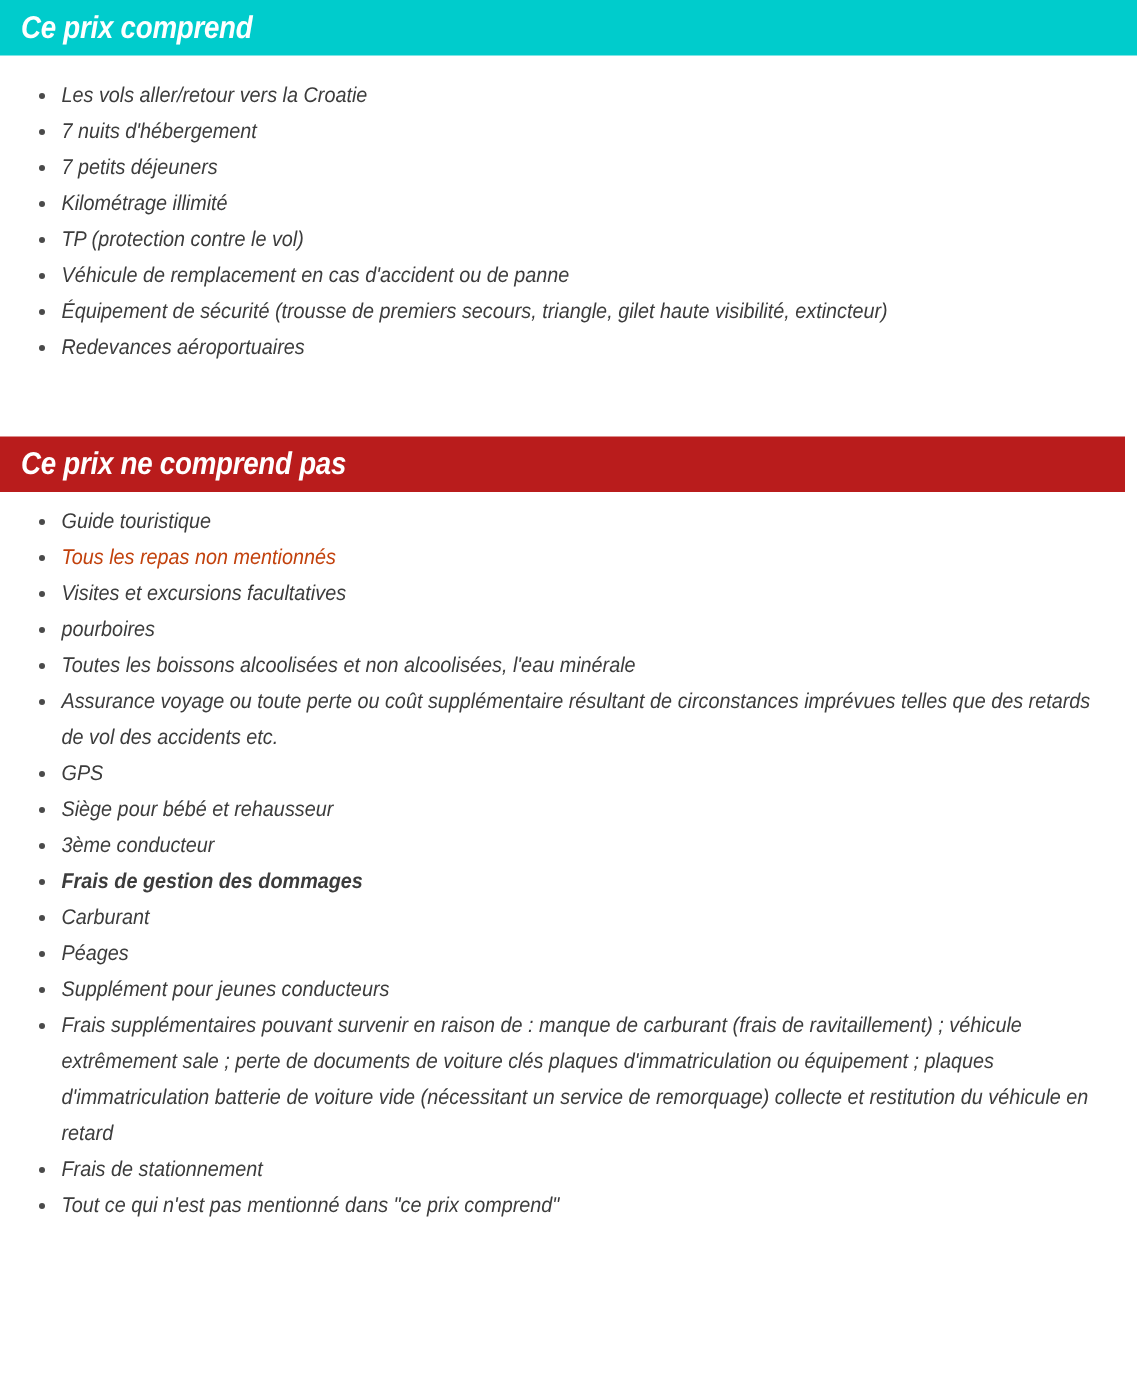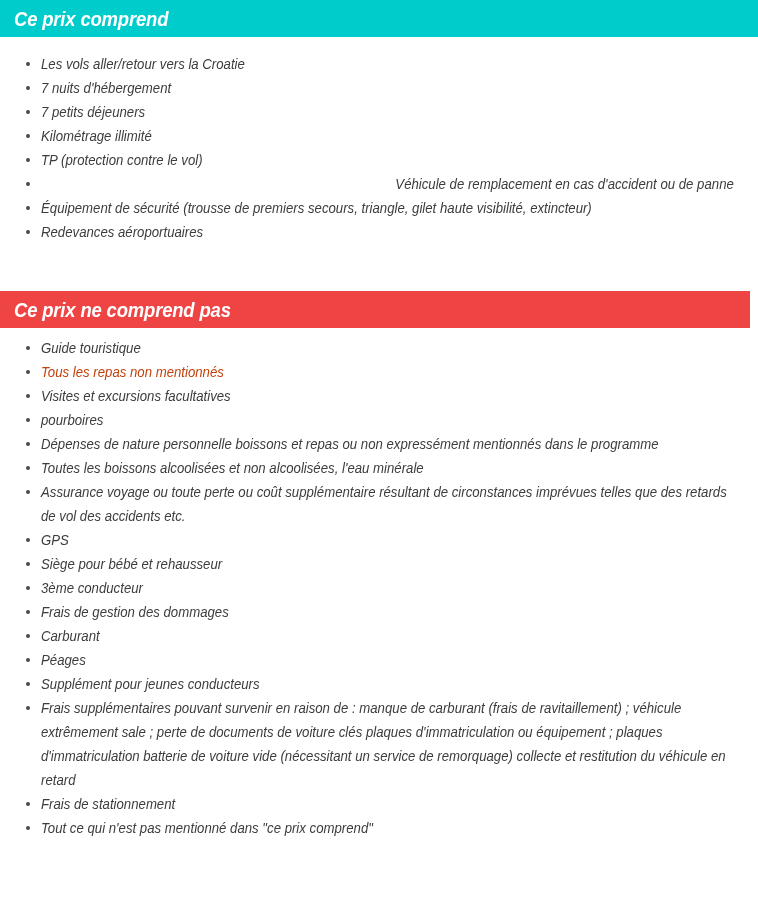--- a/index.html
+++ b/index.html
@@ -125,7 +125,7 @@
         <li style="color: rgb(60, 60, 60);">
             <span class="li-text">TP (protection contre le vol)</span>
           </li>
-        <li style="color: rgb(60, 60, 60); text-align: right;">
+        <li style="color: rgb(60, 60, 60);">
             <span class="li-text">Véhicule de remplacement en cas d'accident ou de panne</span>
           </li>
         <li style="color: rgb(60, 60, 60);">

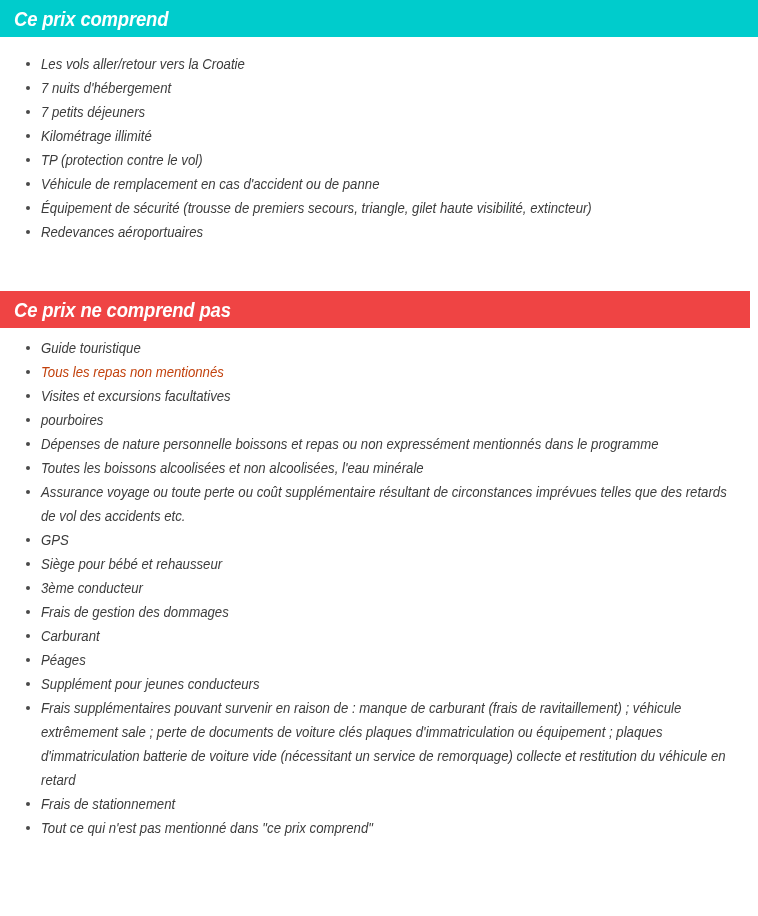--- a/index.html
+++ b/index.html
@@ -141,7 +141,7 @@
   <div class="gap-between"></div>
 
   <section class="sec-excluded">
-    <div class="section-bar inset" style="background: #ef4444;">
+    <div class="section-bar inset" style="background: #b91c1c;">
       <span class="section-title" style="color: rgb(255, 255, 255);">Ce prix ne comprend pas</span>
     </div>
     <div class="section-body">

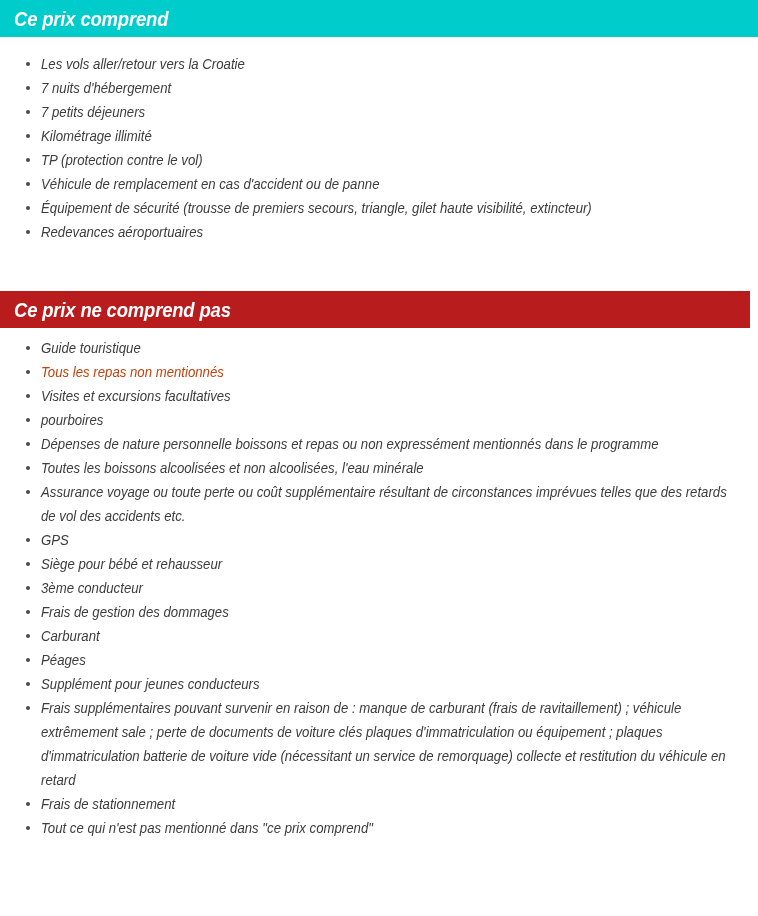--- a/index.html
+++ b/index.html
@@ -159,9 +159,6 @@
             <span class="li-text">pourboires</span>
           </li>
         <li style="color: rgb(60, 60, 60);">
-            <span class="li-text">Dépenses de nature personnelle boissons et repas ou non expressément mentionnés dans le programme</span>
-          </li>
-        <li style="color: rgb(60, 60, 60);">
             <span class="li-text">Toutes les boissons alcoolisées et non alcoolisées, l'eau minérale</span>
           </li>
         <li style="color: rgb(60, 60, 60);">

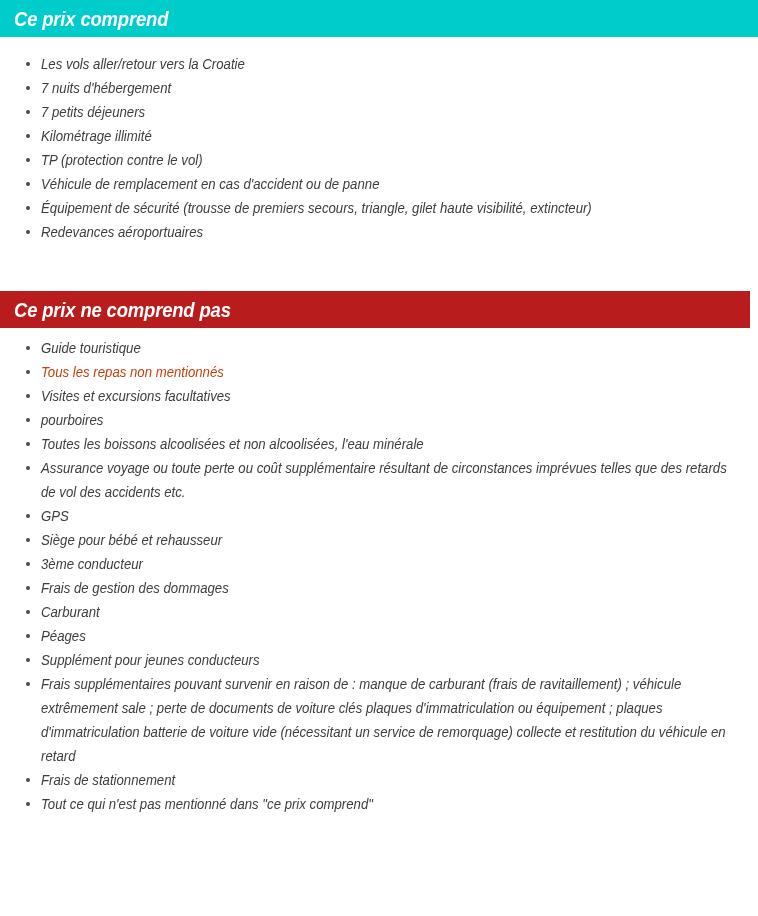--- a/index.html
+++ b/index.html
@@ -173,7 +173,7 @@
         <li style="color: rgb(60, 60, 60);">
             <span class="li-text">3ème conducteur</span>
           </li>
-        <li style="color: rgb(60, 60, 60);">
+        <li style="color: rgb(60, 60, 60); font-weight: bold;">
             <span class="li-text">Frais de gestion des dommages</span>
           </li>
         <li style="color: rgb(60, 60, 60);">

